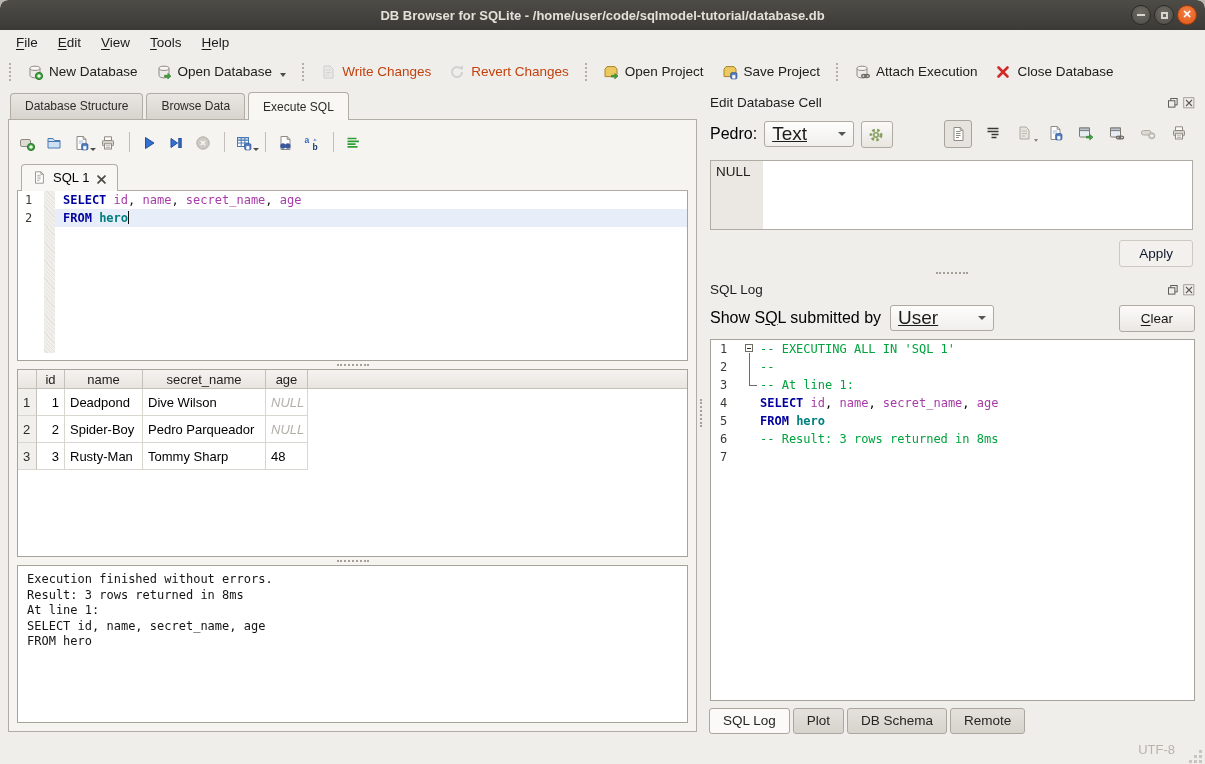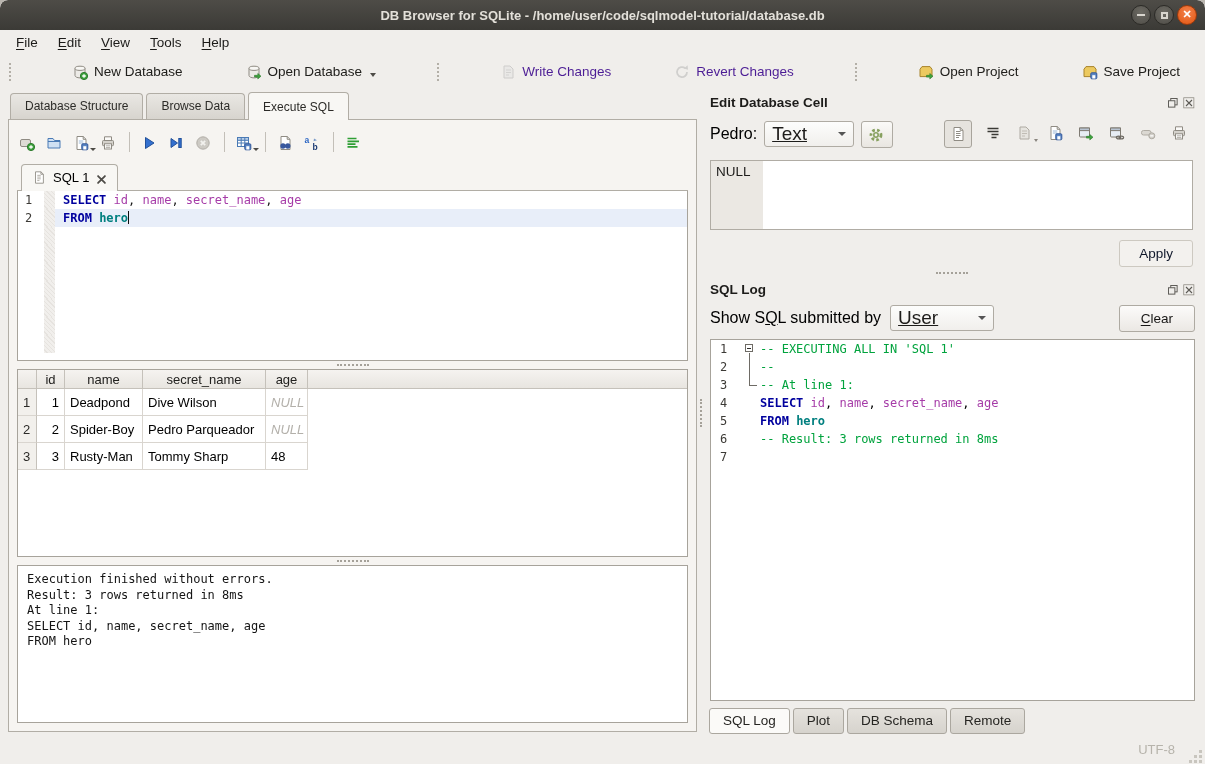--- a/index.html
+++ b/index.html
@@ -29,7 +29,7 @@
 
   
   .toolbar{height:33px;flex:none;display:flex;align-items:center;font-size:13.5px;
-    color:#21201d;padding-left:2px;gap:45px;}
+    color:#21201d;padding-left:2px;}
   .tb-handle{height:18px;border-left:2px dotted #b3afa7;margin:0 7px;}
   .tb-btn{display:flex;align-items:center;gap:6px;padding:4px 9px;border-radius:3px;white-space:nowrap;}
   .tb-btn.disabled{color:#4c1d95;}

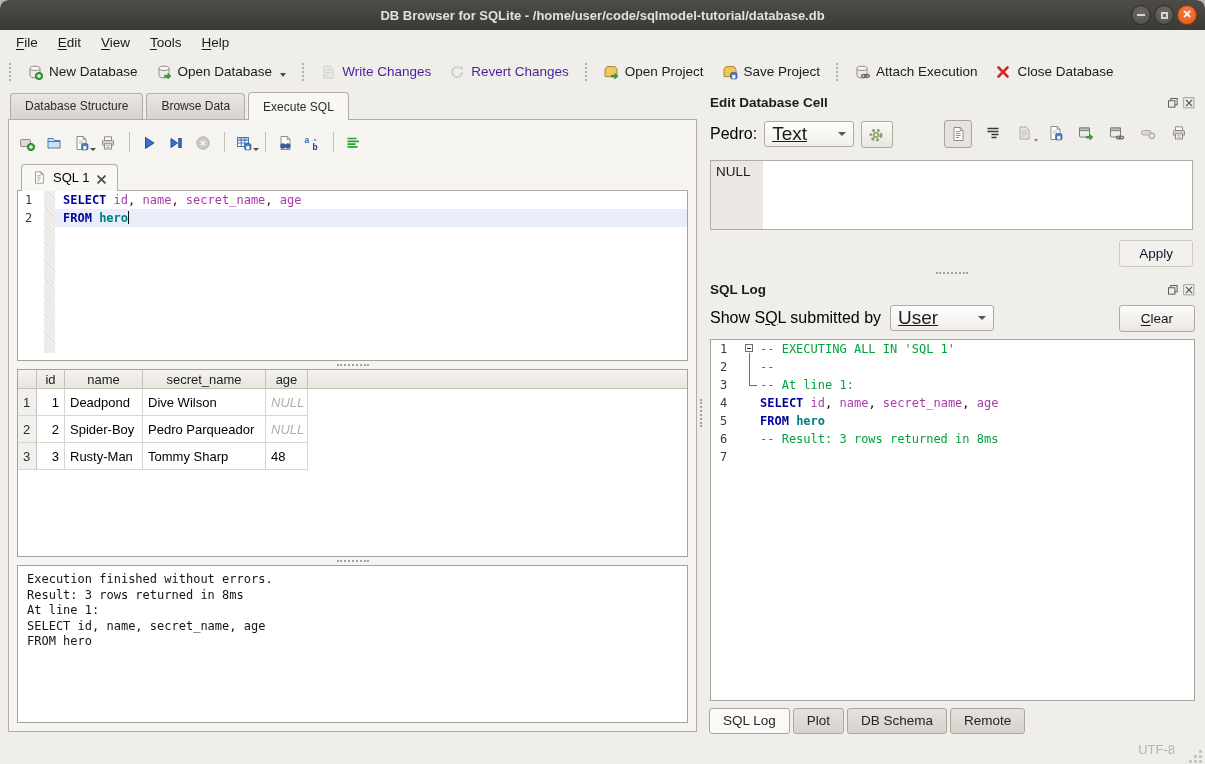--- a/index.html
+++ b/index.html
@@ -32,7 +32,7 @@
     color:#21201d;padding-left:2px;}
   .tb-handle{height:18px;border-left:2px dotted #b3afa7;margin:0 7px;}
   .tb-btn{display:flex;align-items:center;gap:6px;padding:4px 9px;border-radius:3px;white-space:nowrap;}
-  .tb-btn.disabled{color:#4c1d95;}
+  .tb-btn.disabled{color:#c2410c;}
   .tb-btn.disabled svg{opacity:.45;filter:grayscale(1);}
   .tb-ic{width:16px;height:16px;display:inline-flex;flex:none;}
   .dd-arrow{align-self:flex-end;margin-left:2px;margin-bottom:3px;width:0;height:0;

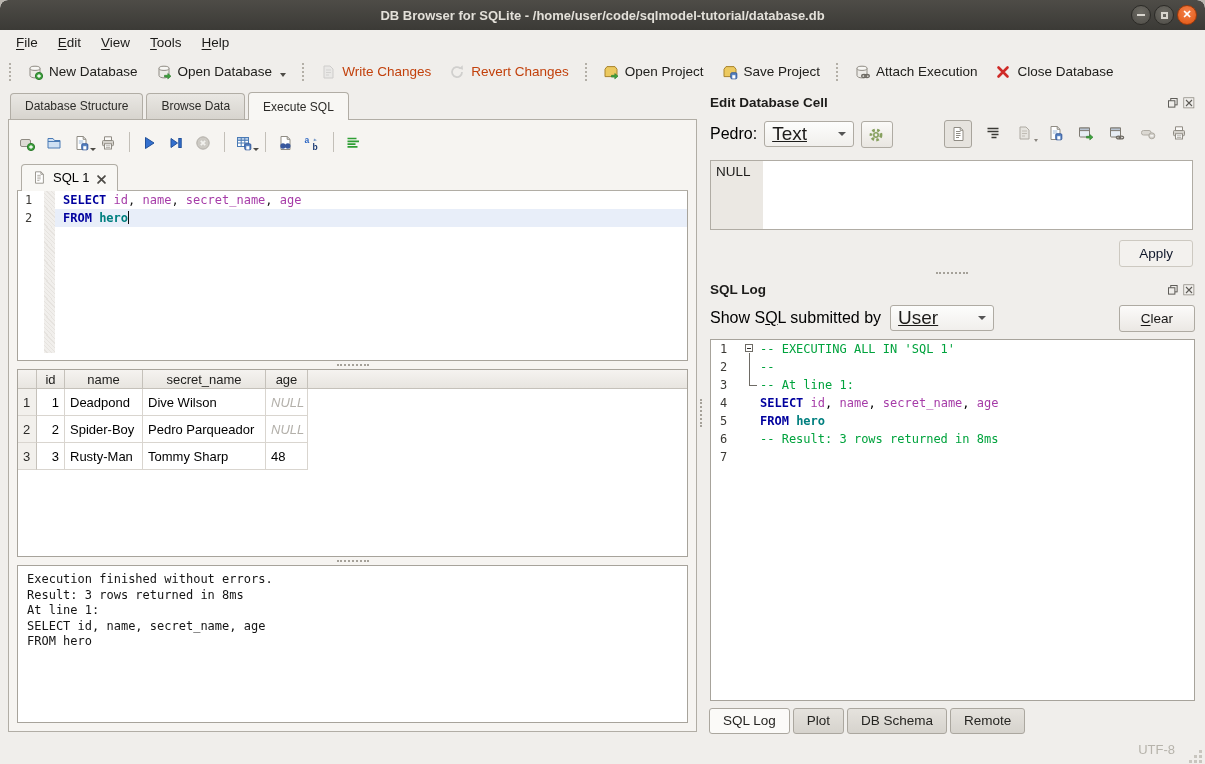--- a/index.html
+++ b/index.html
@@ -102,7 +102,7 @@
     font-size:12px;line-height:15.5px;padding:6px 9px;white-space:pre-line;color:#141414;overflow:hidden;}
 
   
-  .dock-title{height:21px;flex:none;display:flex;align-items:center;font-size:13.5px;color:#1d1c1a;padding-left:4px;font-weight:bold;}
+  .dock-title{height:21px;flex:none;display:flex;align-items:center;font-size:13.5px;color:#1d1c1a;padding-left:4px;}
   .dock-btns{margin-left:auto;display:flex;gap:3px;padding-right:2px;}
   .dock-btn{width:13px;height:13px;display:inline-flex;align-items:center;justify-content:center;}
 

